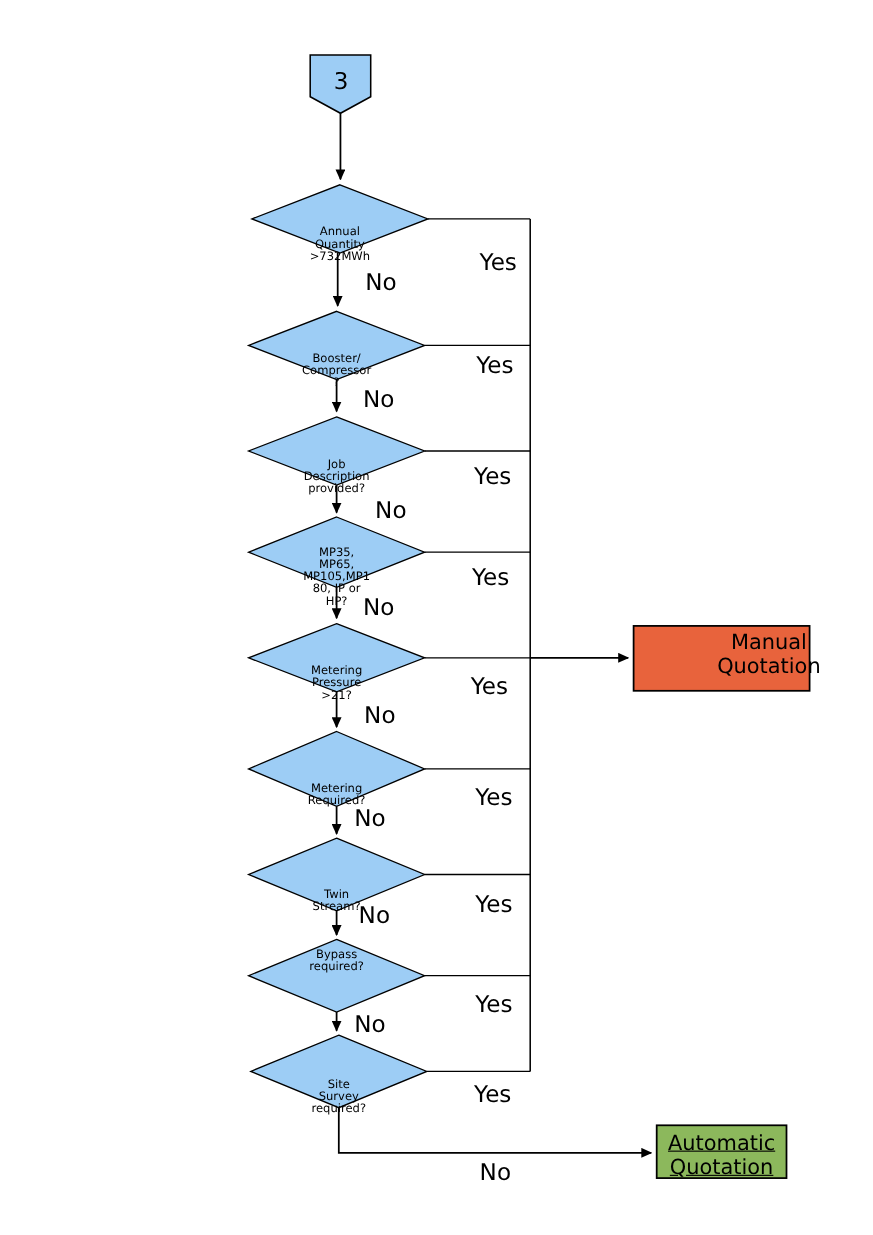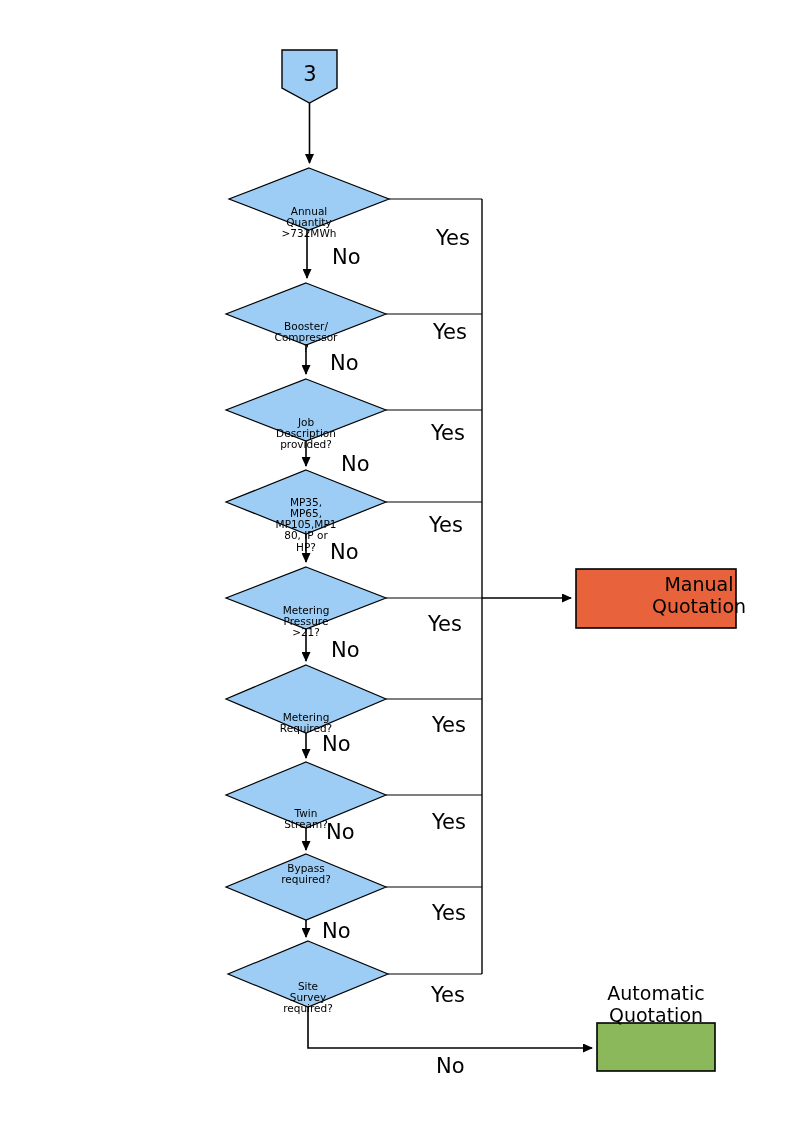--- a/index.html
+++ b/index.html
@@ -134,7 +134,7 @@
 
   <div class="node-label terminal-label" style="left:576px; top:574px; width:160px;margin-left:43px;">Manual
 Quotation</div>
-  <div class="node-label terminal-label" style="left:597px; top:983px; width:118px;">Automatic
+  <div class="node-label terminal-label" style="left:597px; top:1029px; width:118px;text-decoration:underline;">Automatic
 Quotation</div>
 
   <div class="edge-label" style="left:436px; top:226px;">Yes</div>

